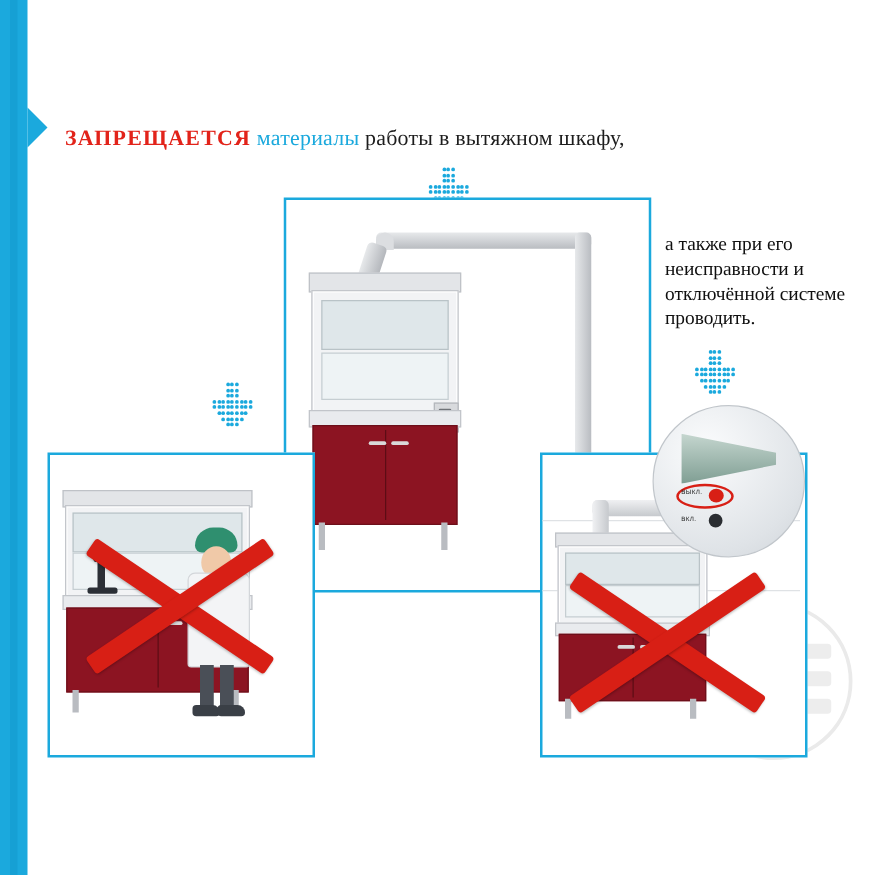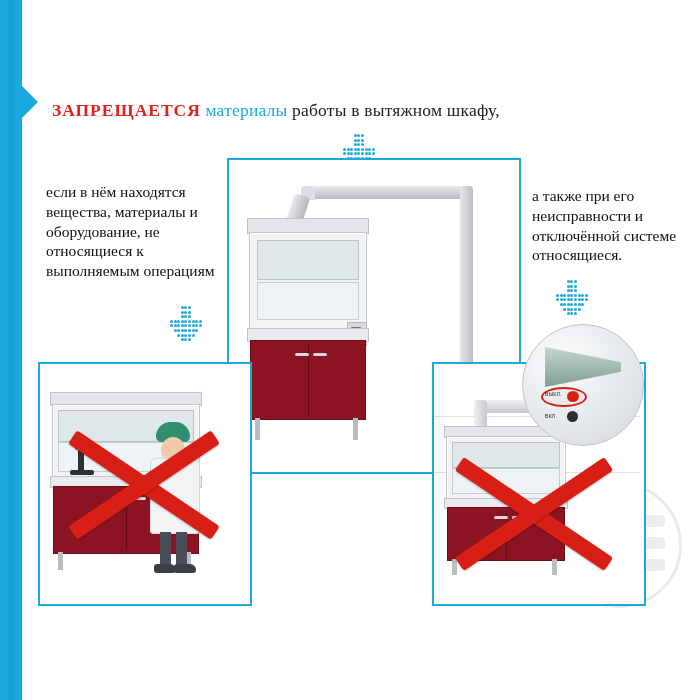--- a/index.html
+++ b/index.html
@@ -149,7 +149,6 @@
     <span class="t-dark">работы в вытяжном шкафу,</span>
   </div>
 
-  <div class="txt txt-left">если в нём находятся вещества, материалы и оборудование, не относящиеся к выполняемым операциям</div>
 
   <div class="txt txt-right">а также при его неисправности и отключённой системе относящиеся.</div>
 

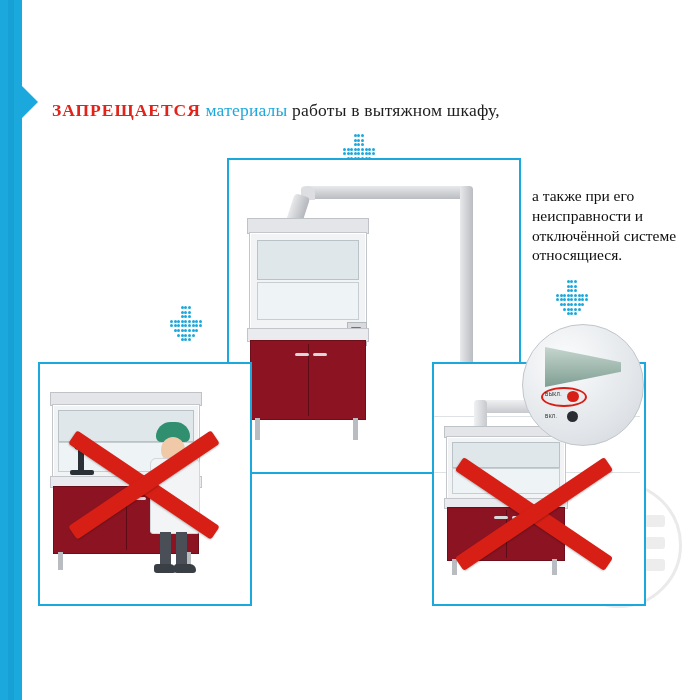--- a/index.html
+++ b/index.html
@@ -150,7 +150,7 @@
   </div>
 
 
-  <div class="txt txt-right">а также при его неисправности и отключённой системе относящиеся.</div>
+  <div class="txt txt-right">а также при его неисправности и отключённой системе проводить.</div>
 
   <div class="arrow arrow-top">
       <i style="left: 10.8px; top: 0px;"></i>

